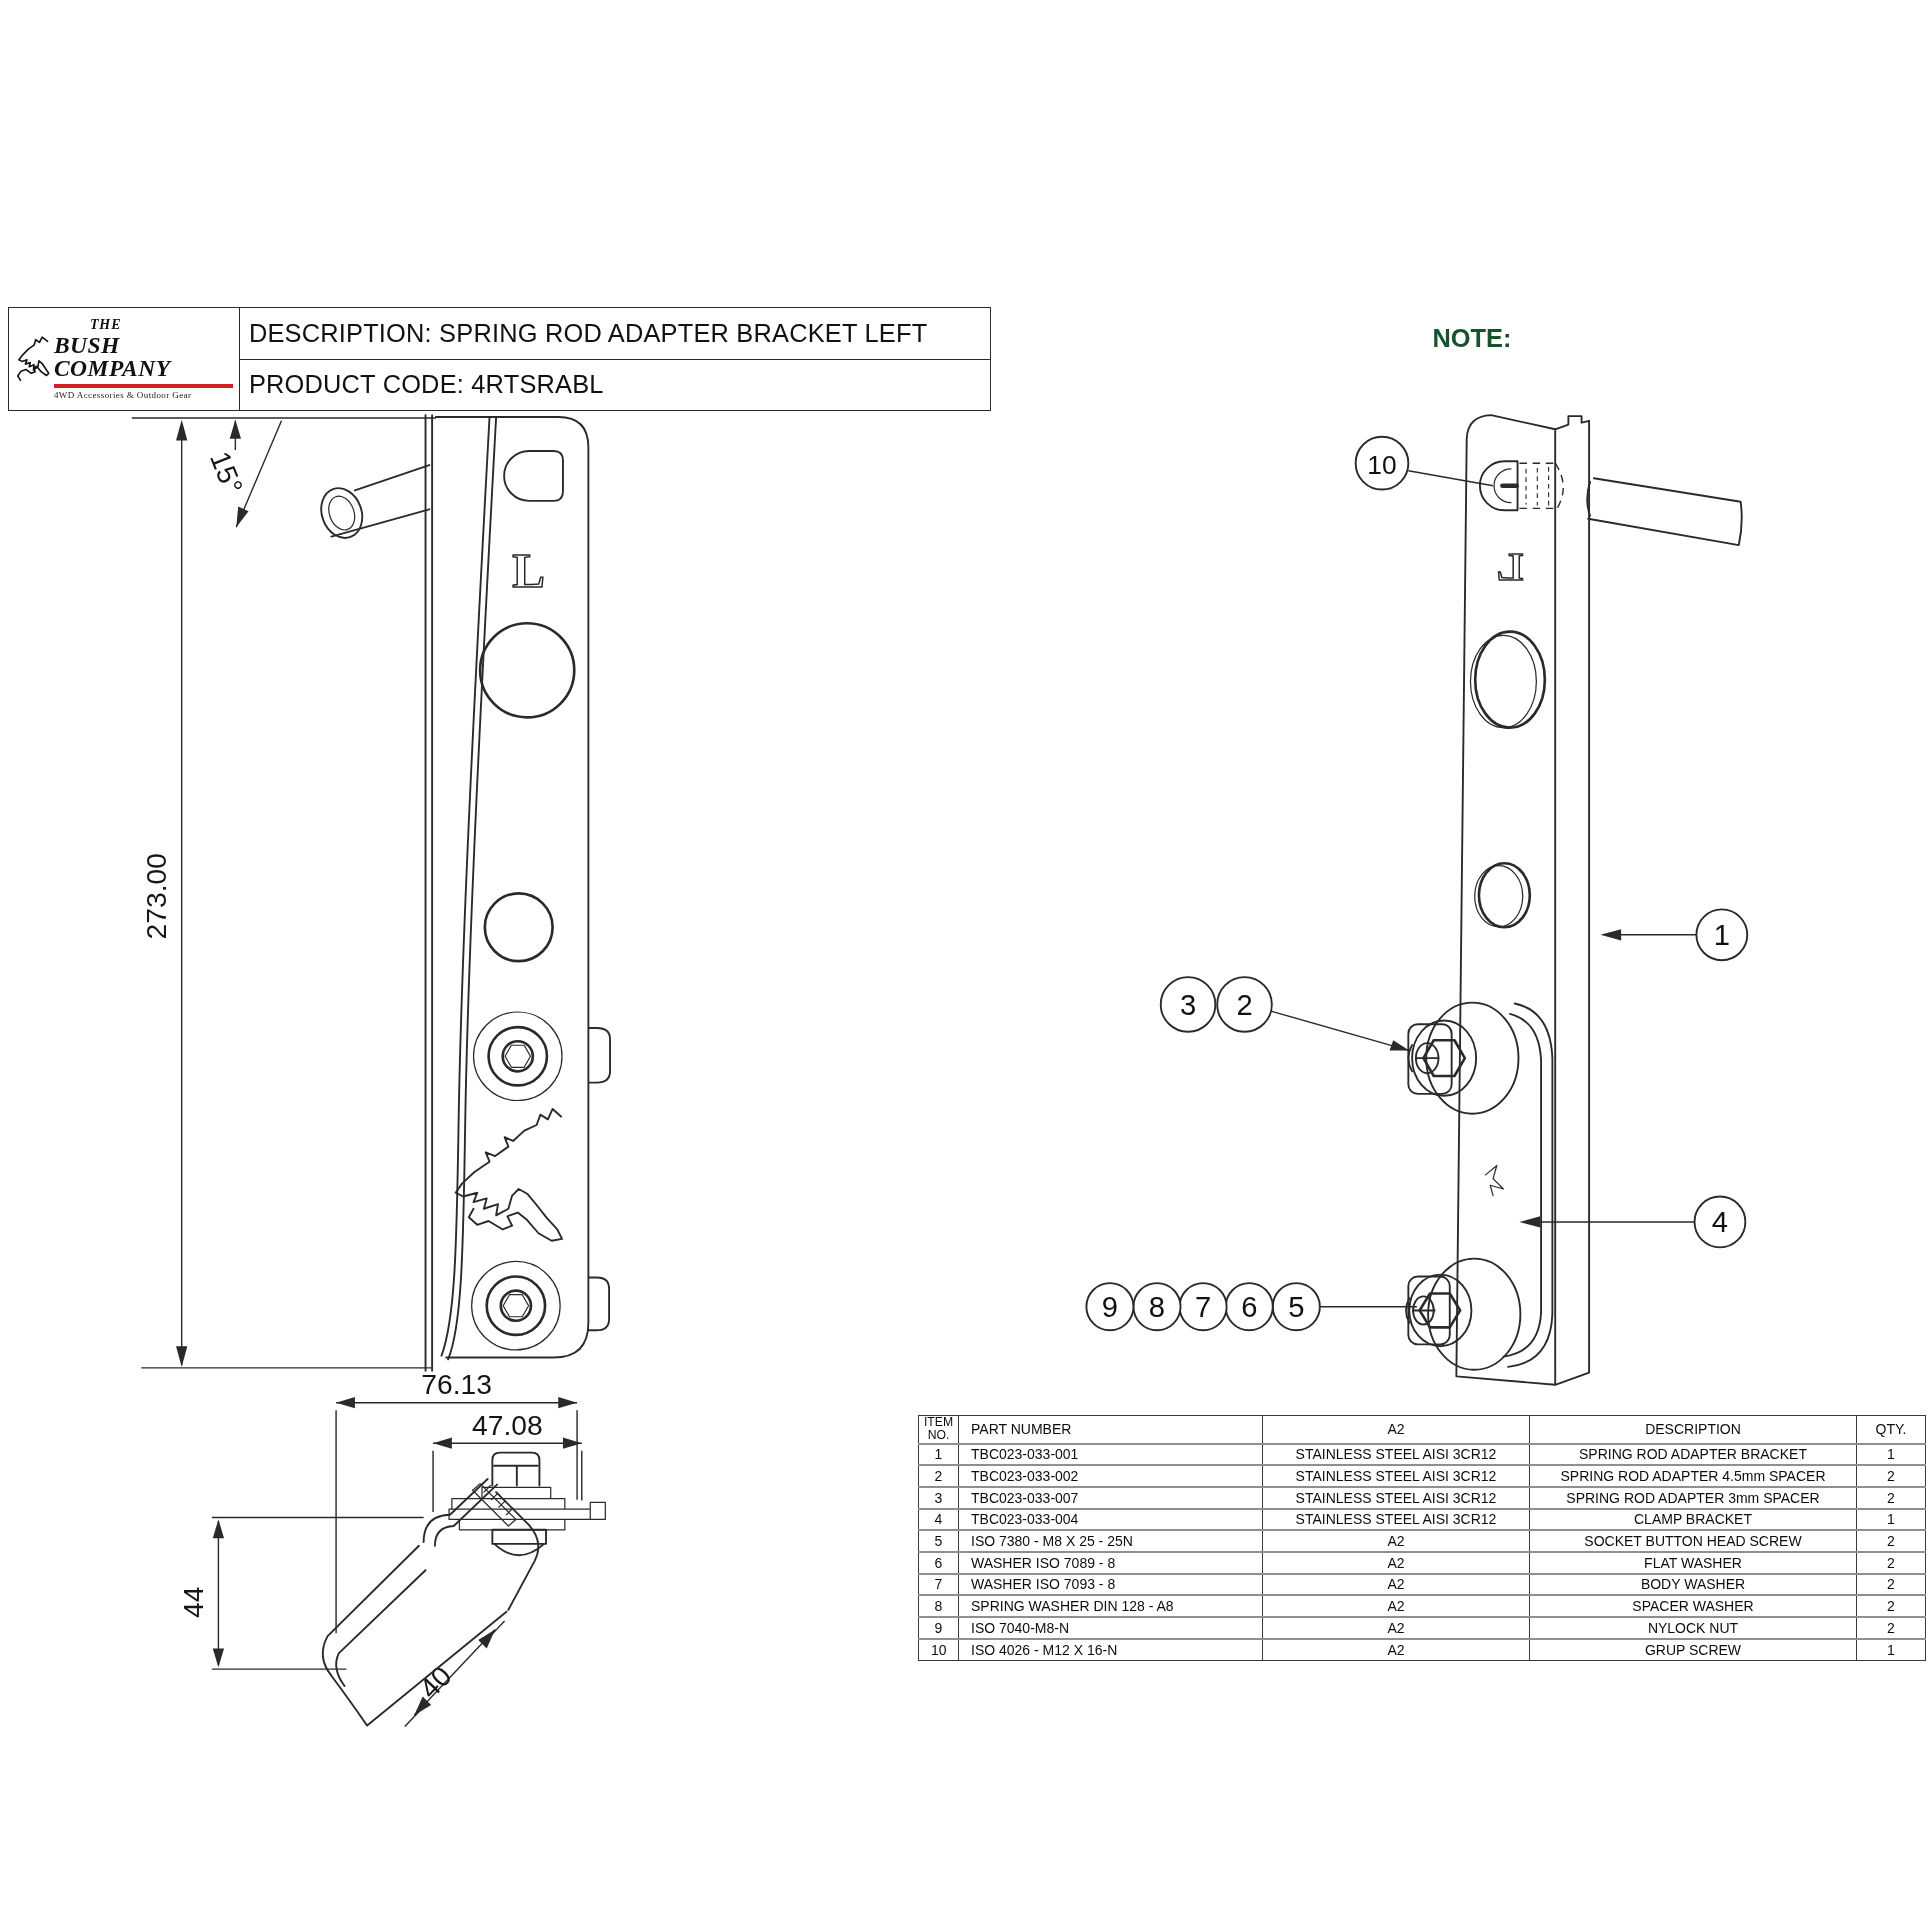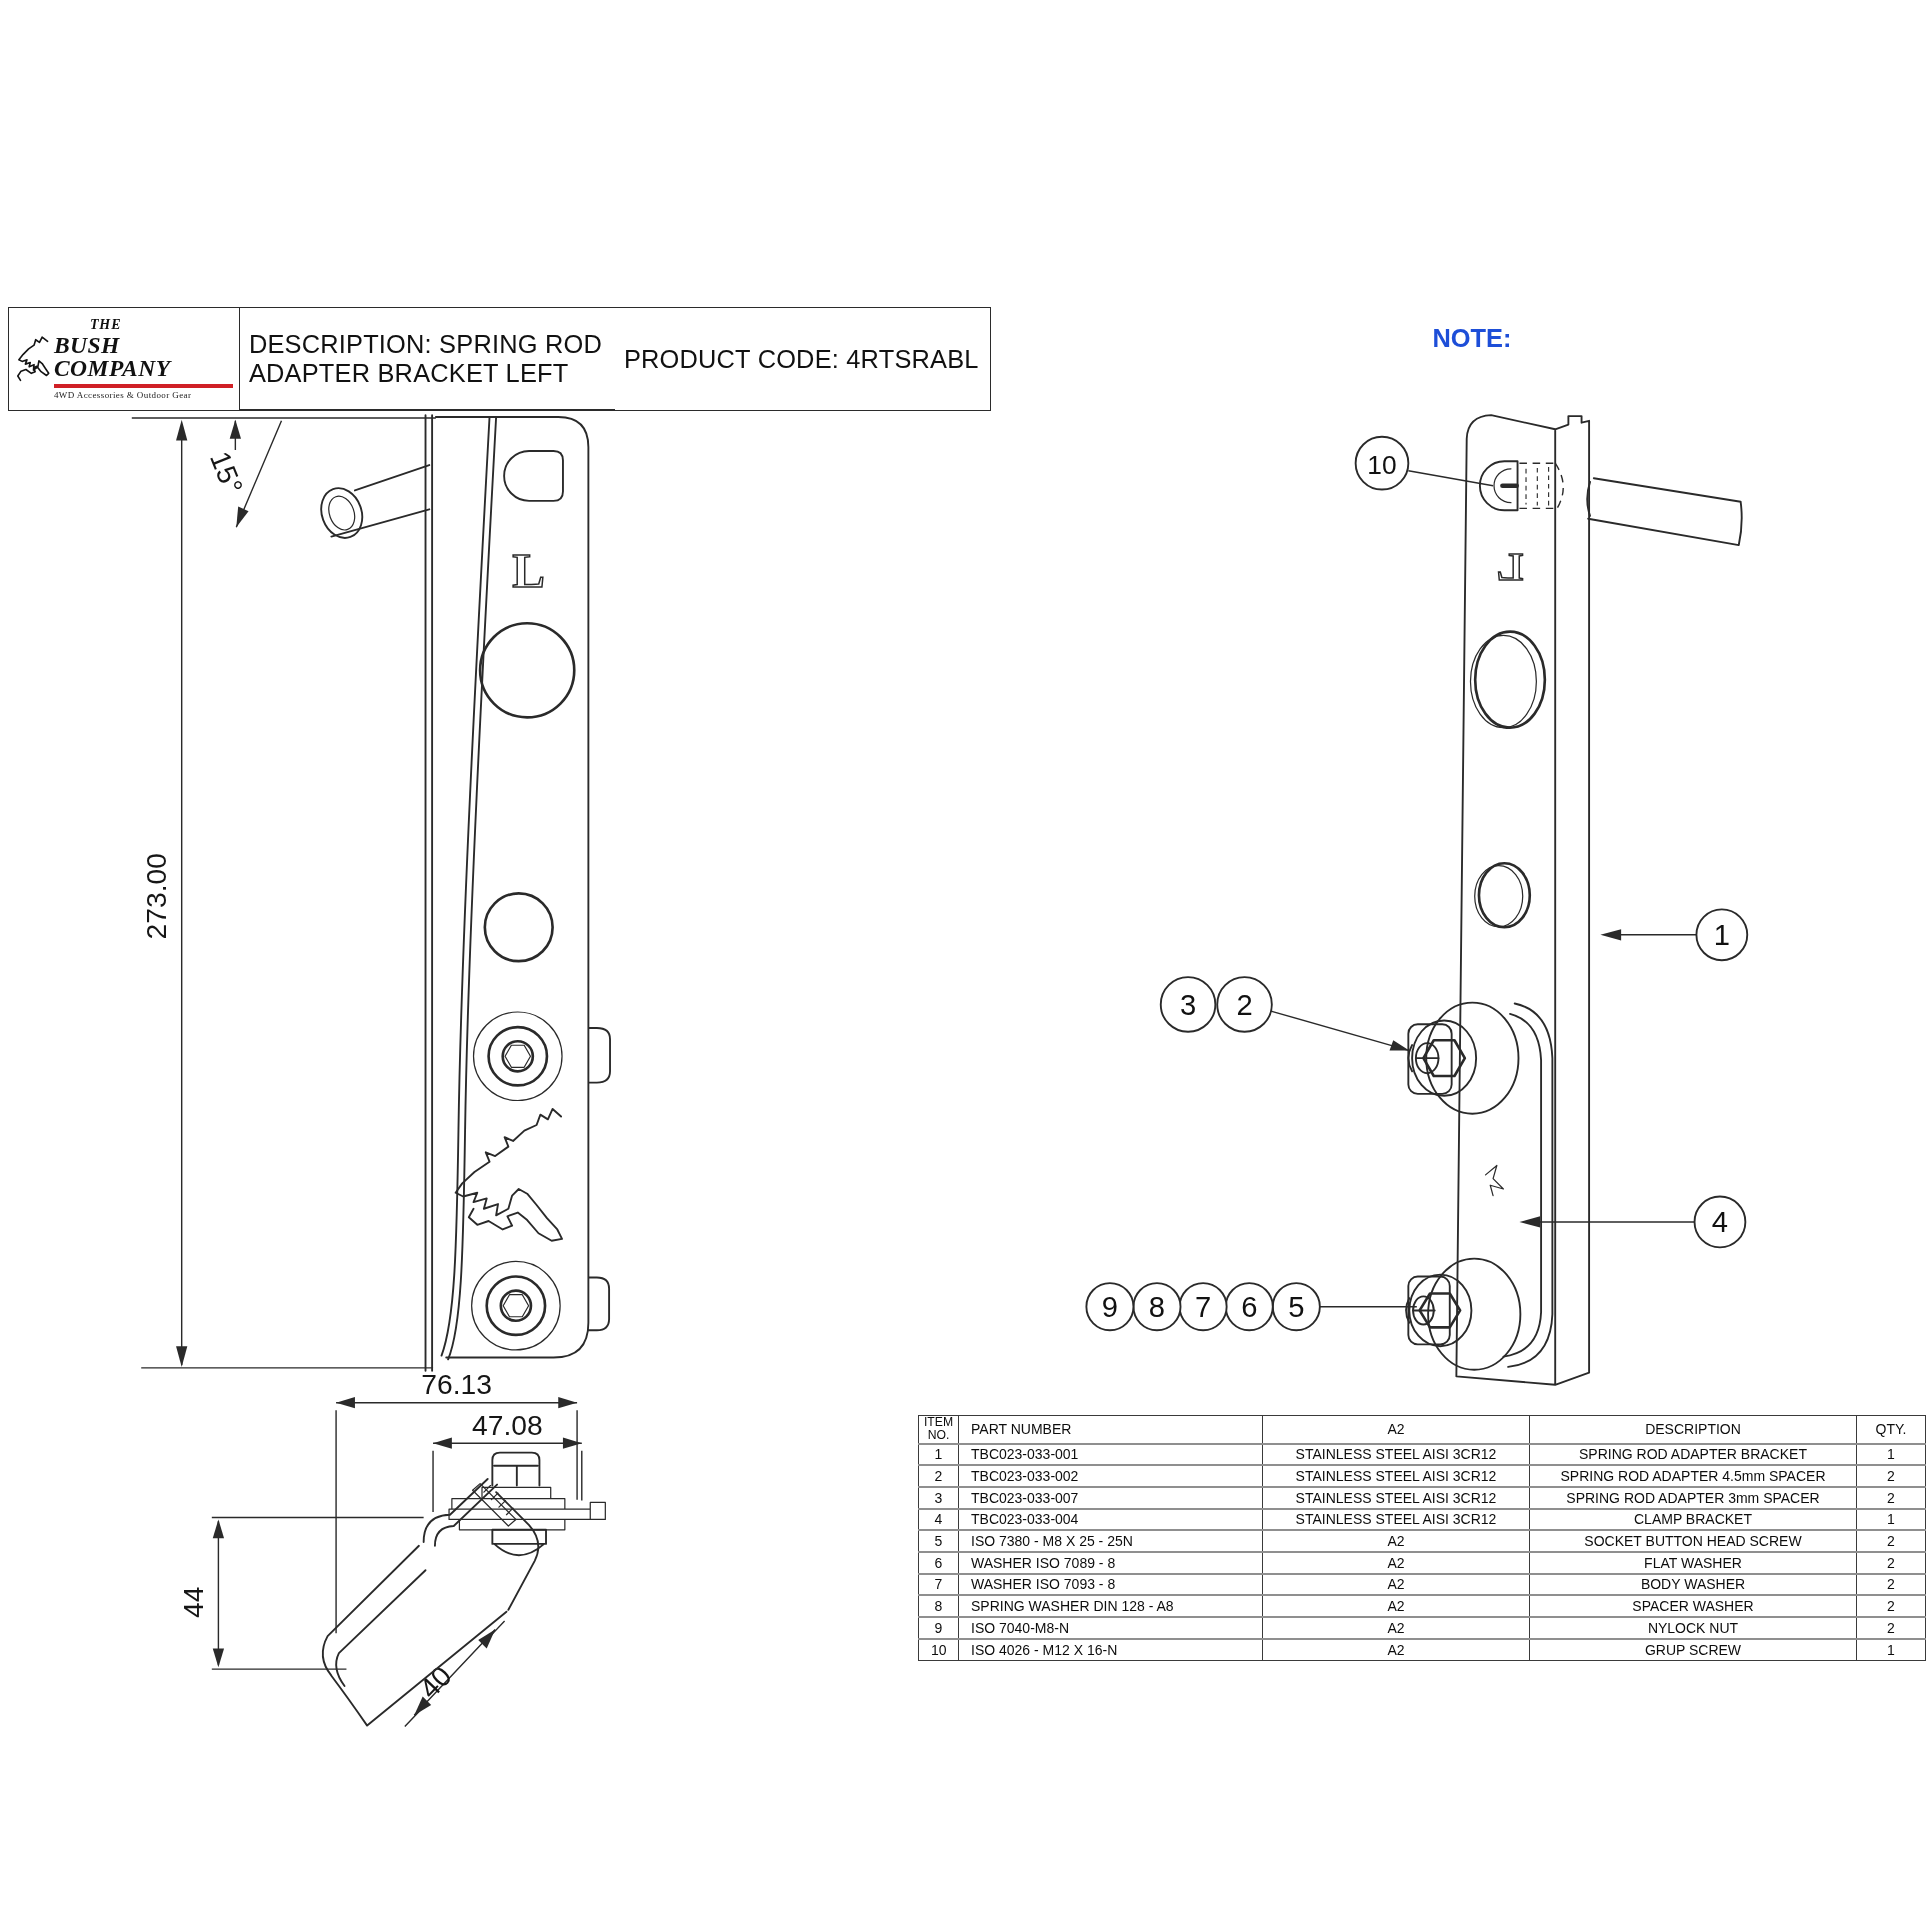--- a/index.html
+++ b/index.html
@@ -21,7 +21,7 @@
   .tb-logo-name{font-size:23.5px;font-weight:bold;font-style:italic;letter-spacing:0.5px;margin-top:1.9px;}
   .tb-logo-bar{height:4.7px;margin-top:2.8px;width:179px;}
   .tb-logo-tag{font-size:9px;margin-top:2.8px;letter-spacing:0.4px;color:#222;white-space:nowrap;}
-  .tb-right{flex:1;display:flex;flex-direction:row;}
+  .tb-right{flex:1;display:flex;flex-direction:column;}
   .tb-row{flex:1;display:flex;align-items:center;padding-left:9.4px;font-size:25.4px;letter-spacing:0.2px;box-sizing:border-box;}
   .tb-row.first{border-bottom:1.9px solid #2b2b2b;}
   

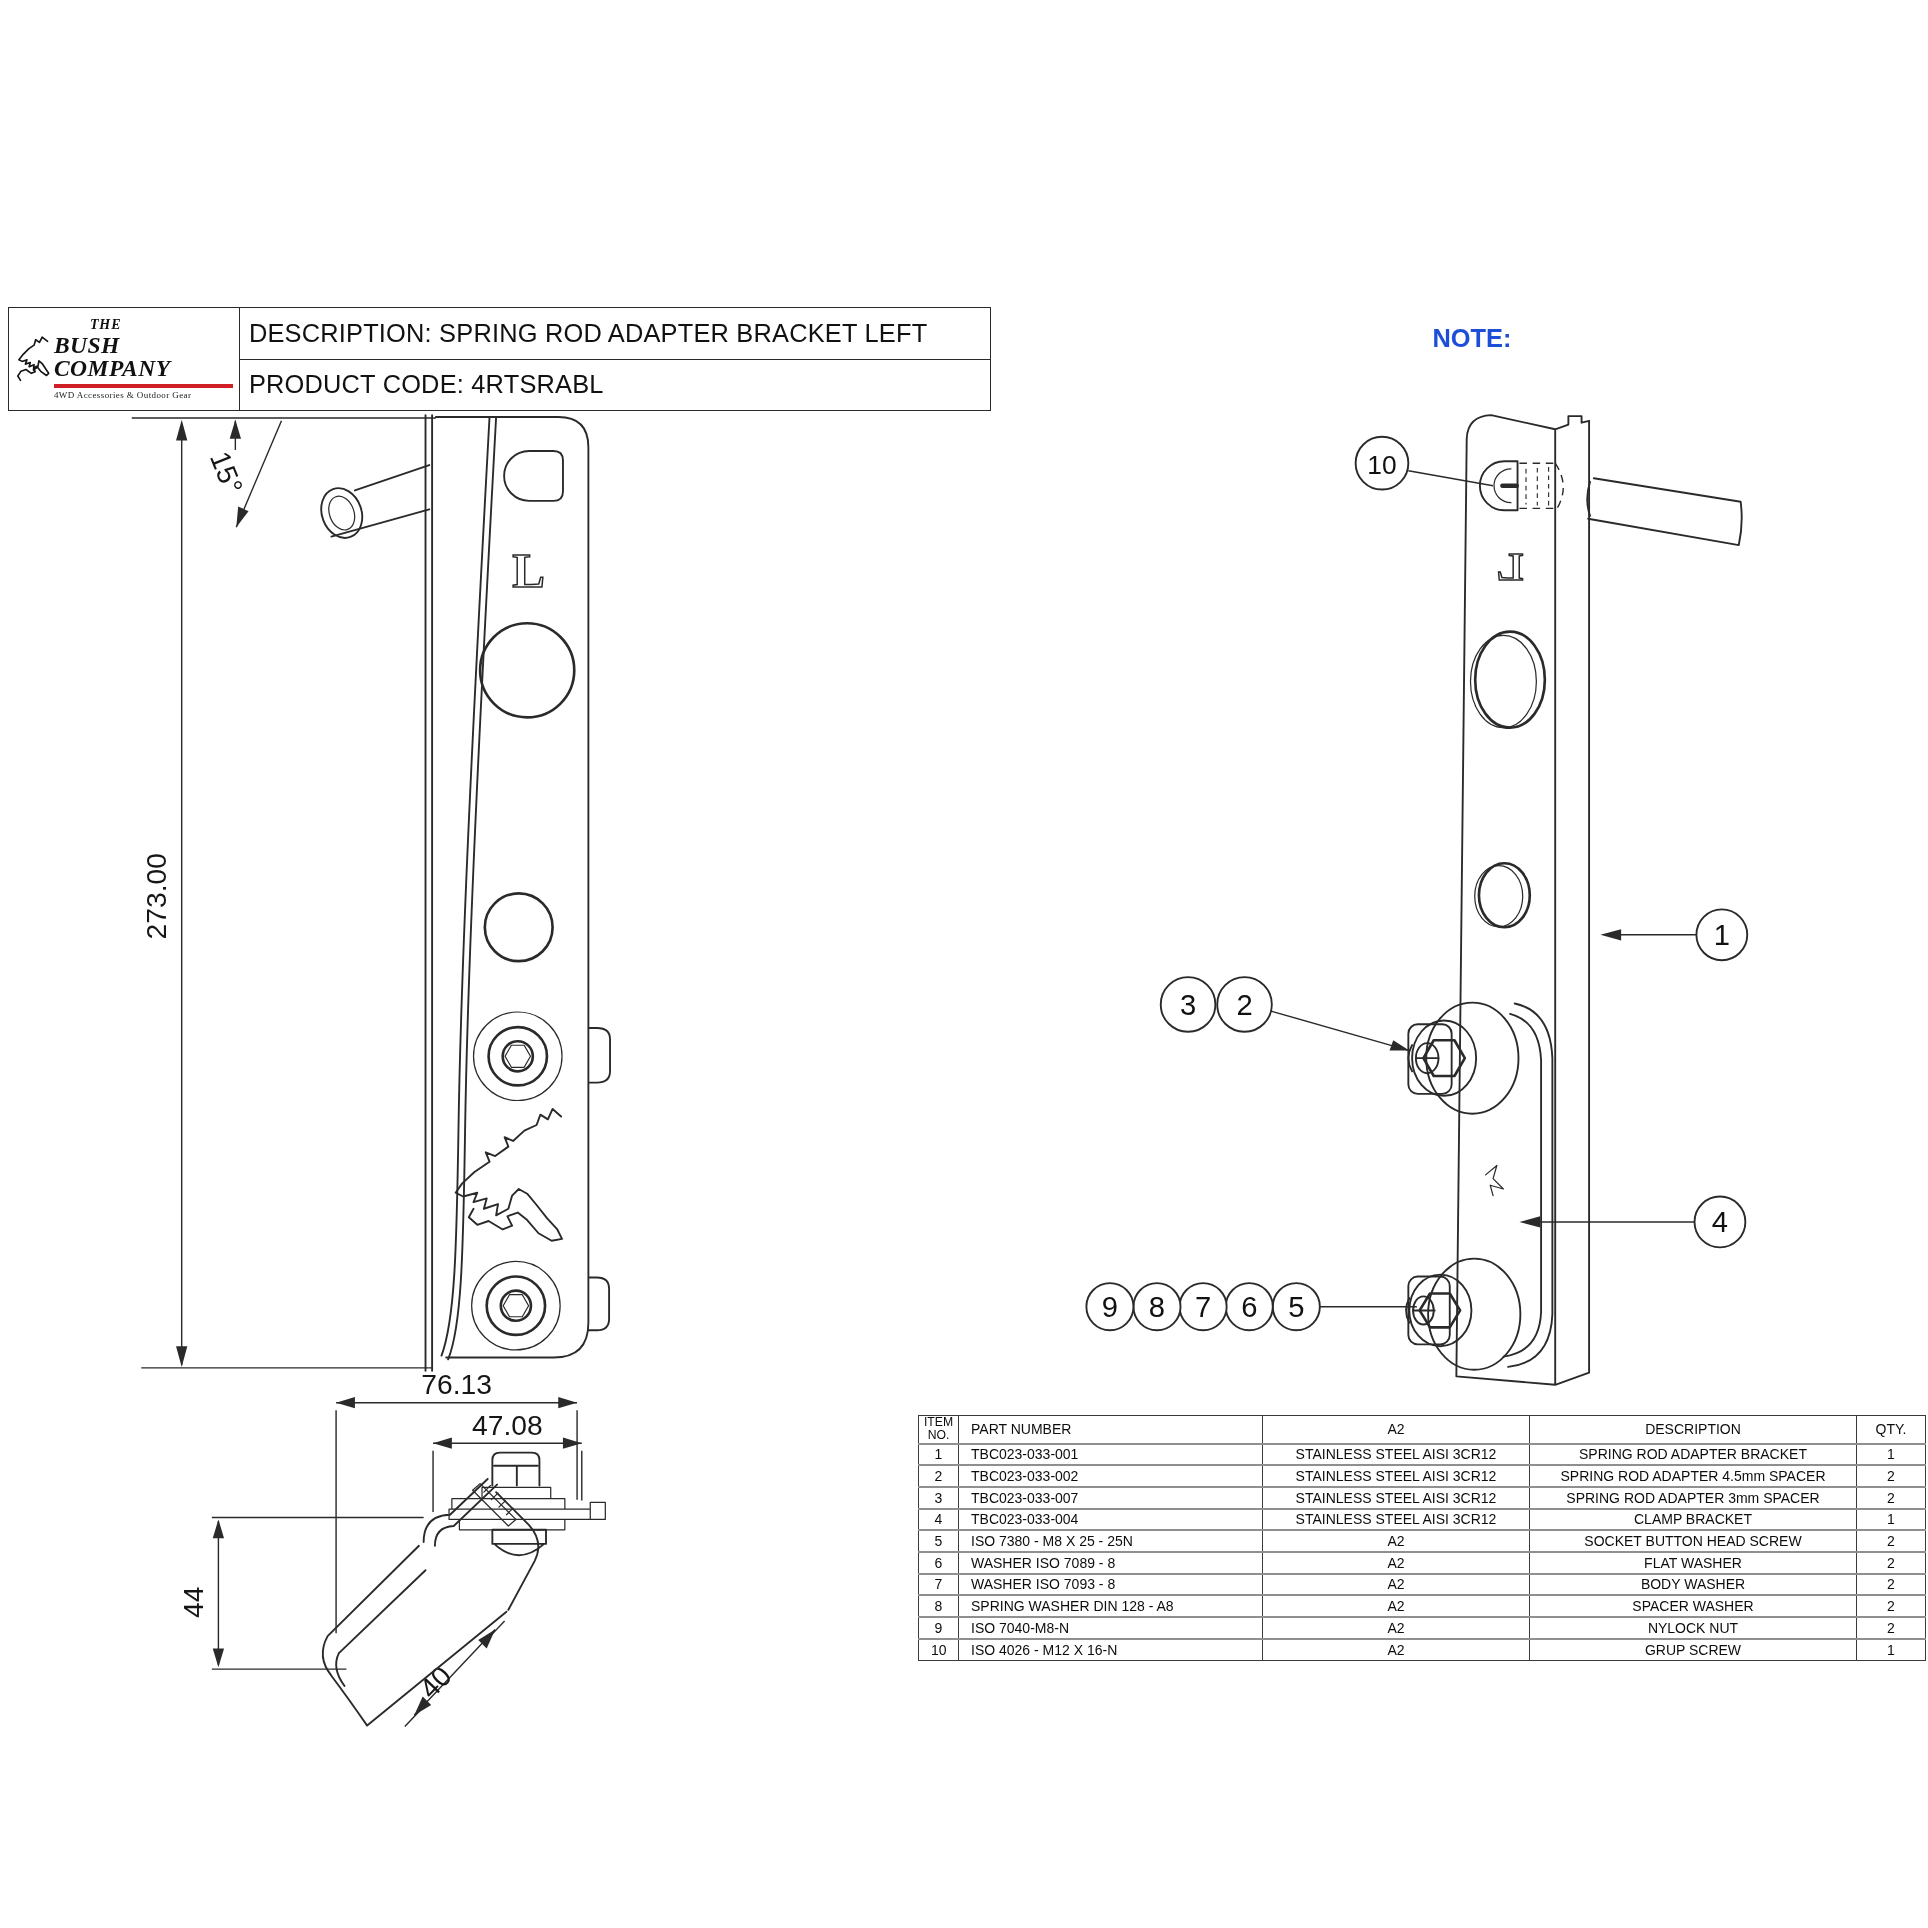--- a/index.html
+++ b/index.html
@@ -85,7 +85,7 @@
   </div>
 </div>
 
-<div class="note" style="color: #1d4ed8;">
+<div class="note" style="color: #14532d;">
   <div class="l1">NOTE:</div>
 </div>
 

